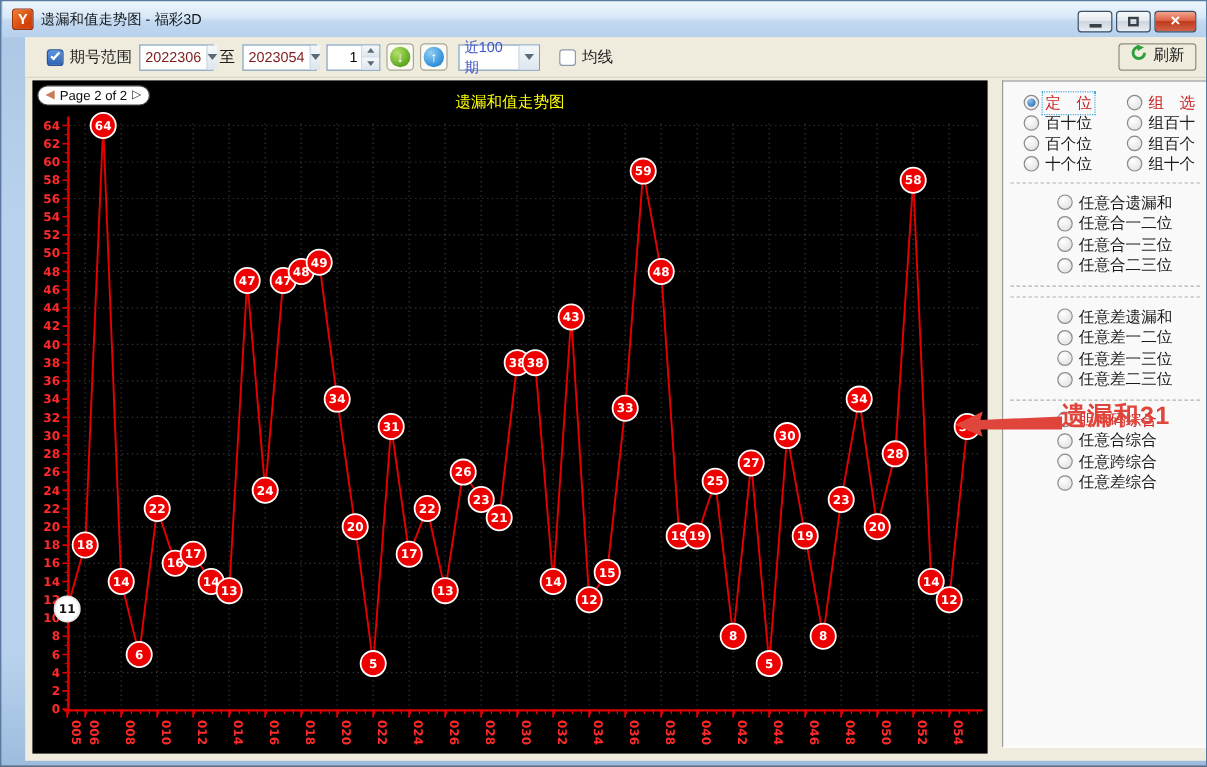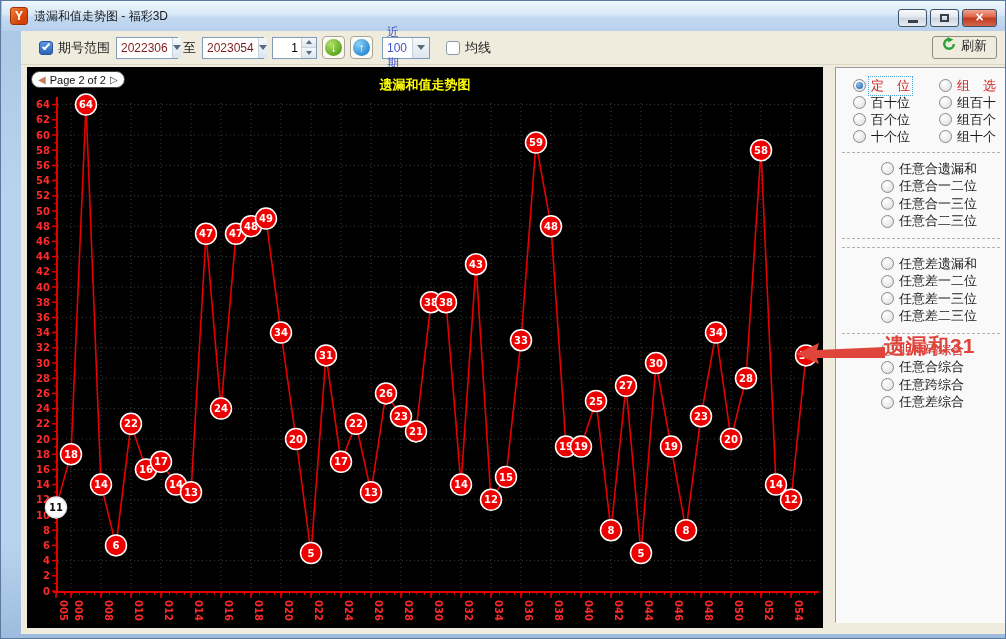--- a/index.html
+++ b/index.html
@@ -121,7 +121,7 @@
       <div class="round-btn">
           <span class="circle-ic blue">↑</span>
         </div>
-      <div class="combo recent-combo" style="width:48px;margin-left:9px">
+      <div class="combo recent-combo" style="width:68px;margin-left:9px">
         <span class="val">近100期</span>
         <span class="drop">
             <span class="tri-down"></span>

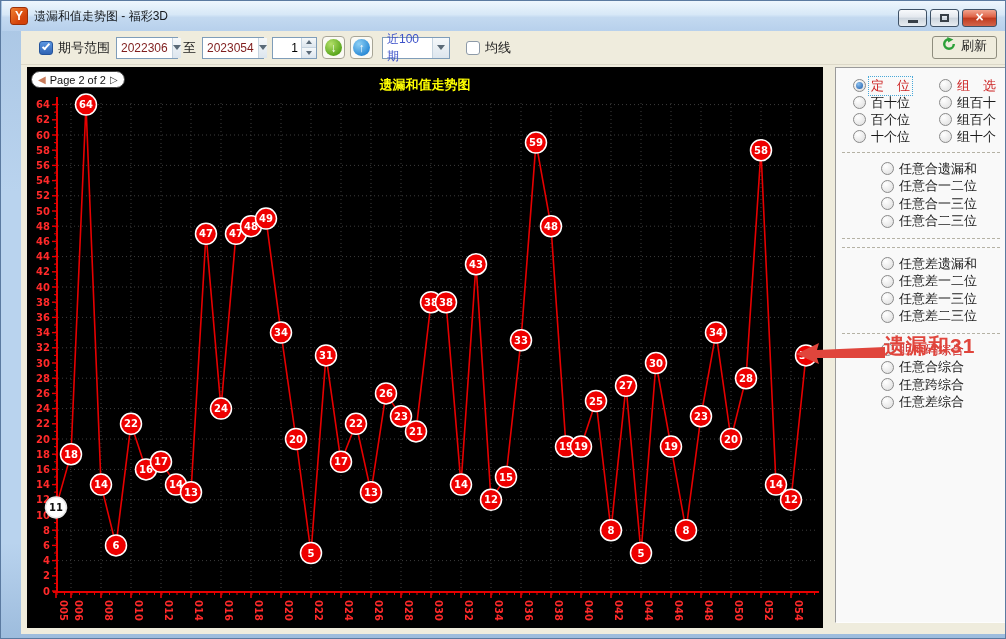--- a/index.html
+++ b/index.html
@@ -47,7 +47,7 @@
   .pager{position:absolute;left:4px;top:4px;height:17px;background:#fff;border:1px solid #444;border-radius:9px;display:flex;align-items:center;padding:0 6px;gap:4px;font-size:11px;color:#111;z-index:5;}
   .pager .arrow-l{color:#c97b5a;font-size:10px;cursor:pointer;line-height:1;}
   .pager .arrow-r{color:#333;font-size:10px;cursor:pointer;line-height:1;}
-  .chart-title{position:absolute;left:0;top:9px;width:100%;text-align:center;color:#ffff00;font-size:13px;font-weight:bold;z-index:4;}
+  .chart-title{position:absolute;left:0;top:9px;width:100%;text-align:center;color:#ffff00;font-size:13px;font-weight:normal;z-index:4;}
   
   .sidebar{position:absolute;left:814px;top:36px;width:172px;height:556px;background:#f9f9f9;border:1px solid #fdfdfd;border-top-color:#9a9a9a;border-left-color:#9a9a9a;padding-top:8px;}
   .sb-title{text-align:center;font-size:13px;color:#111;height:24px;}

